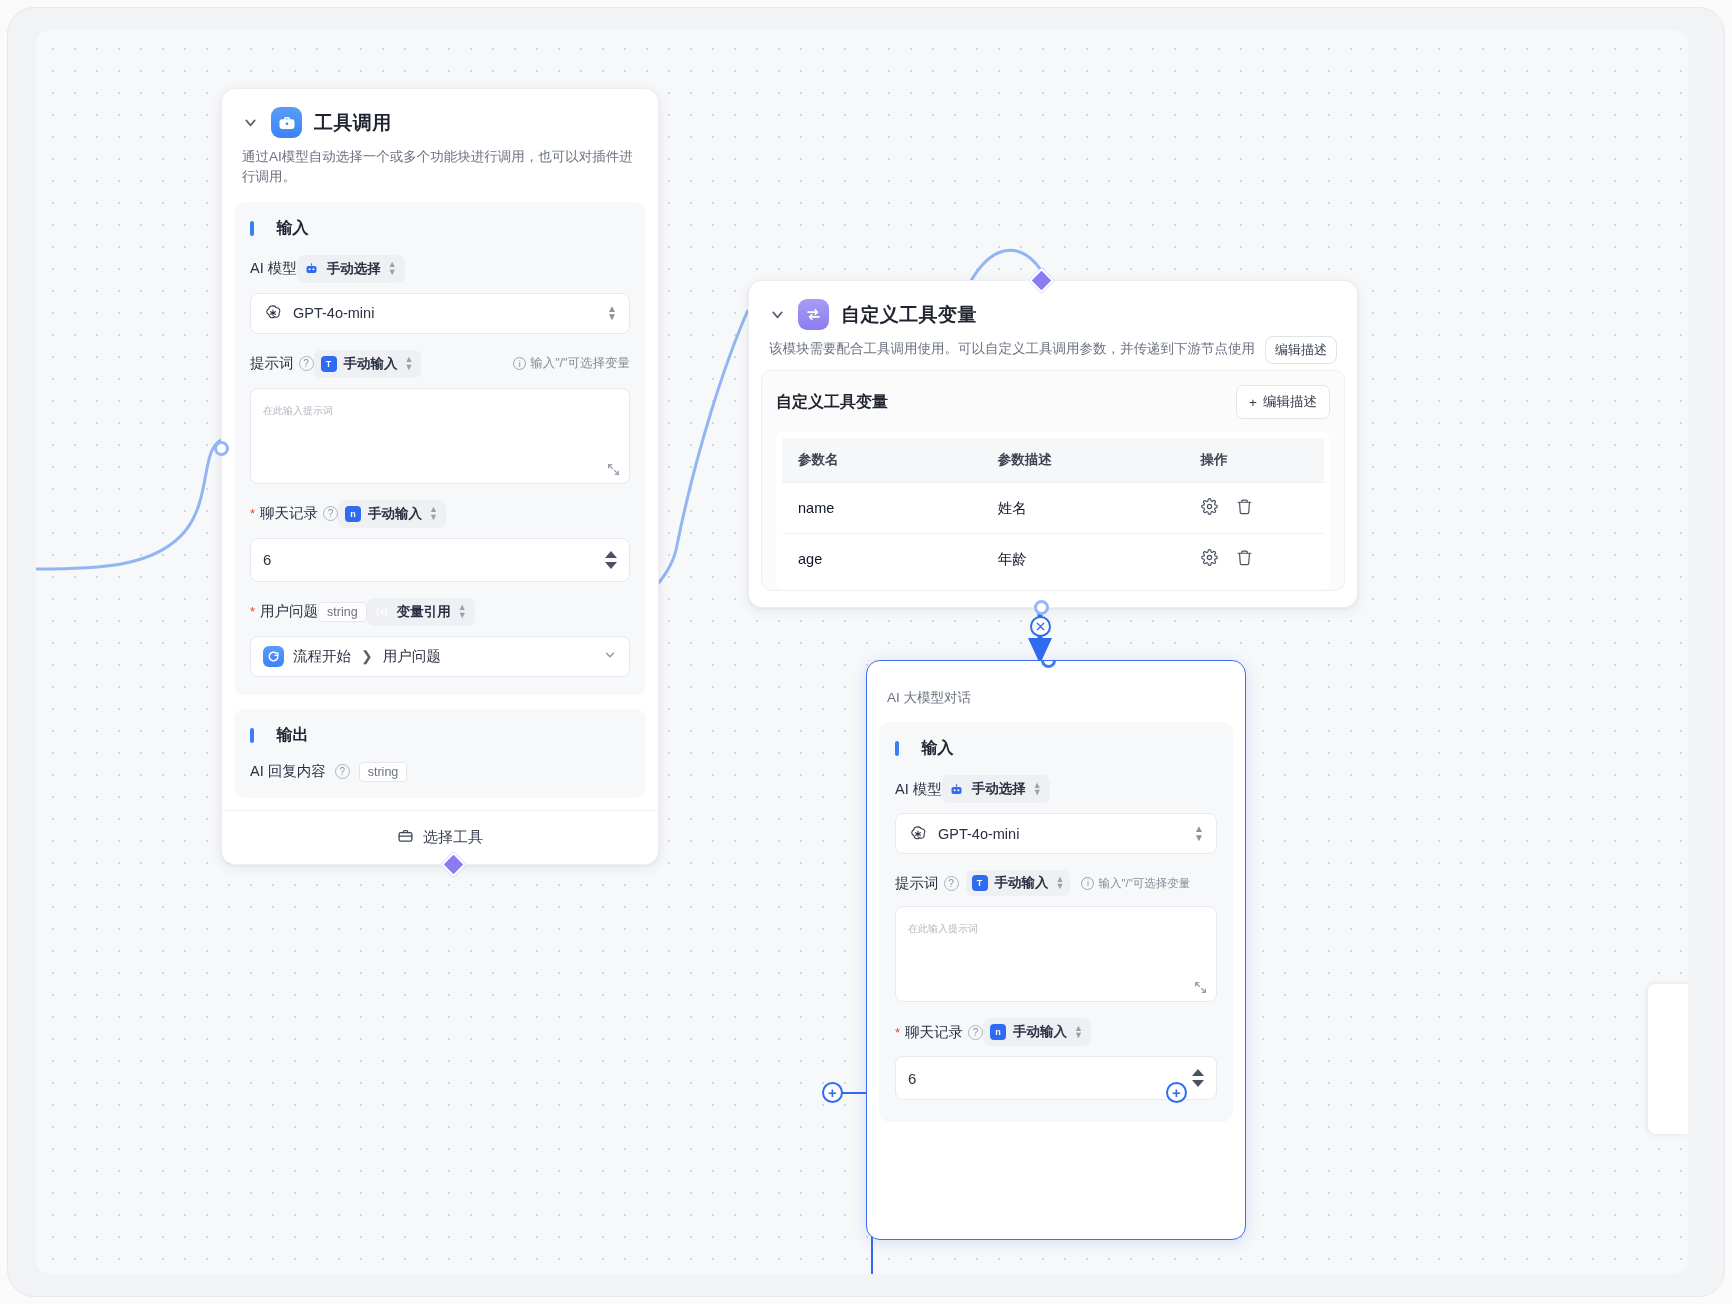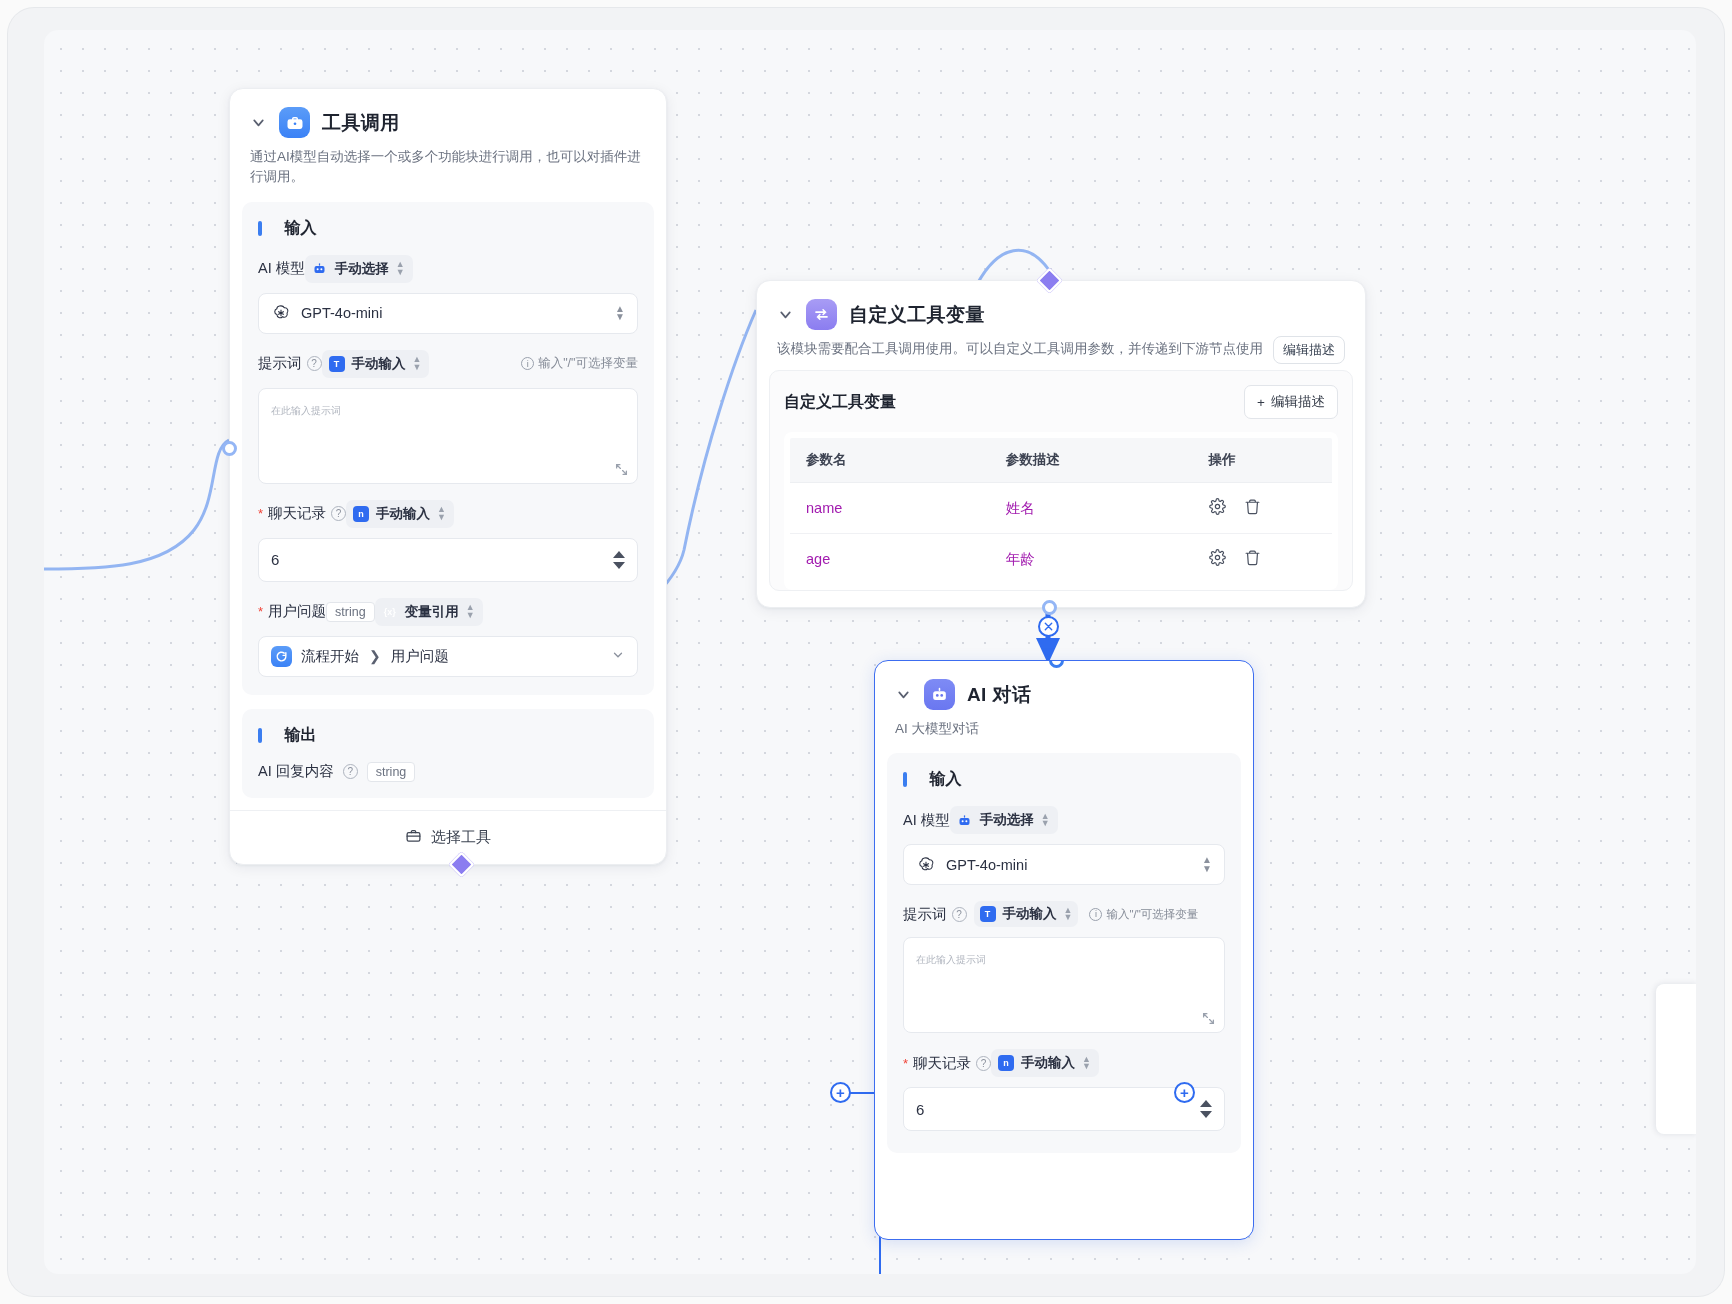--- a/index.html
+++ b/index.html
@@ -25,7 +25,7 @@
   }
   .canvas {
     position: absolute;
-    left: 44px; top: 30px;
+    left: 36px; top: 30px;
     width: 1652px; height: 1244px;
     border-radius: 14px;
     overflow: hidden;

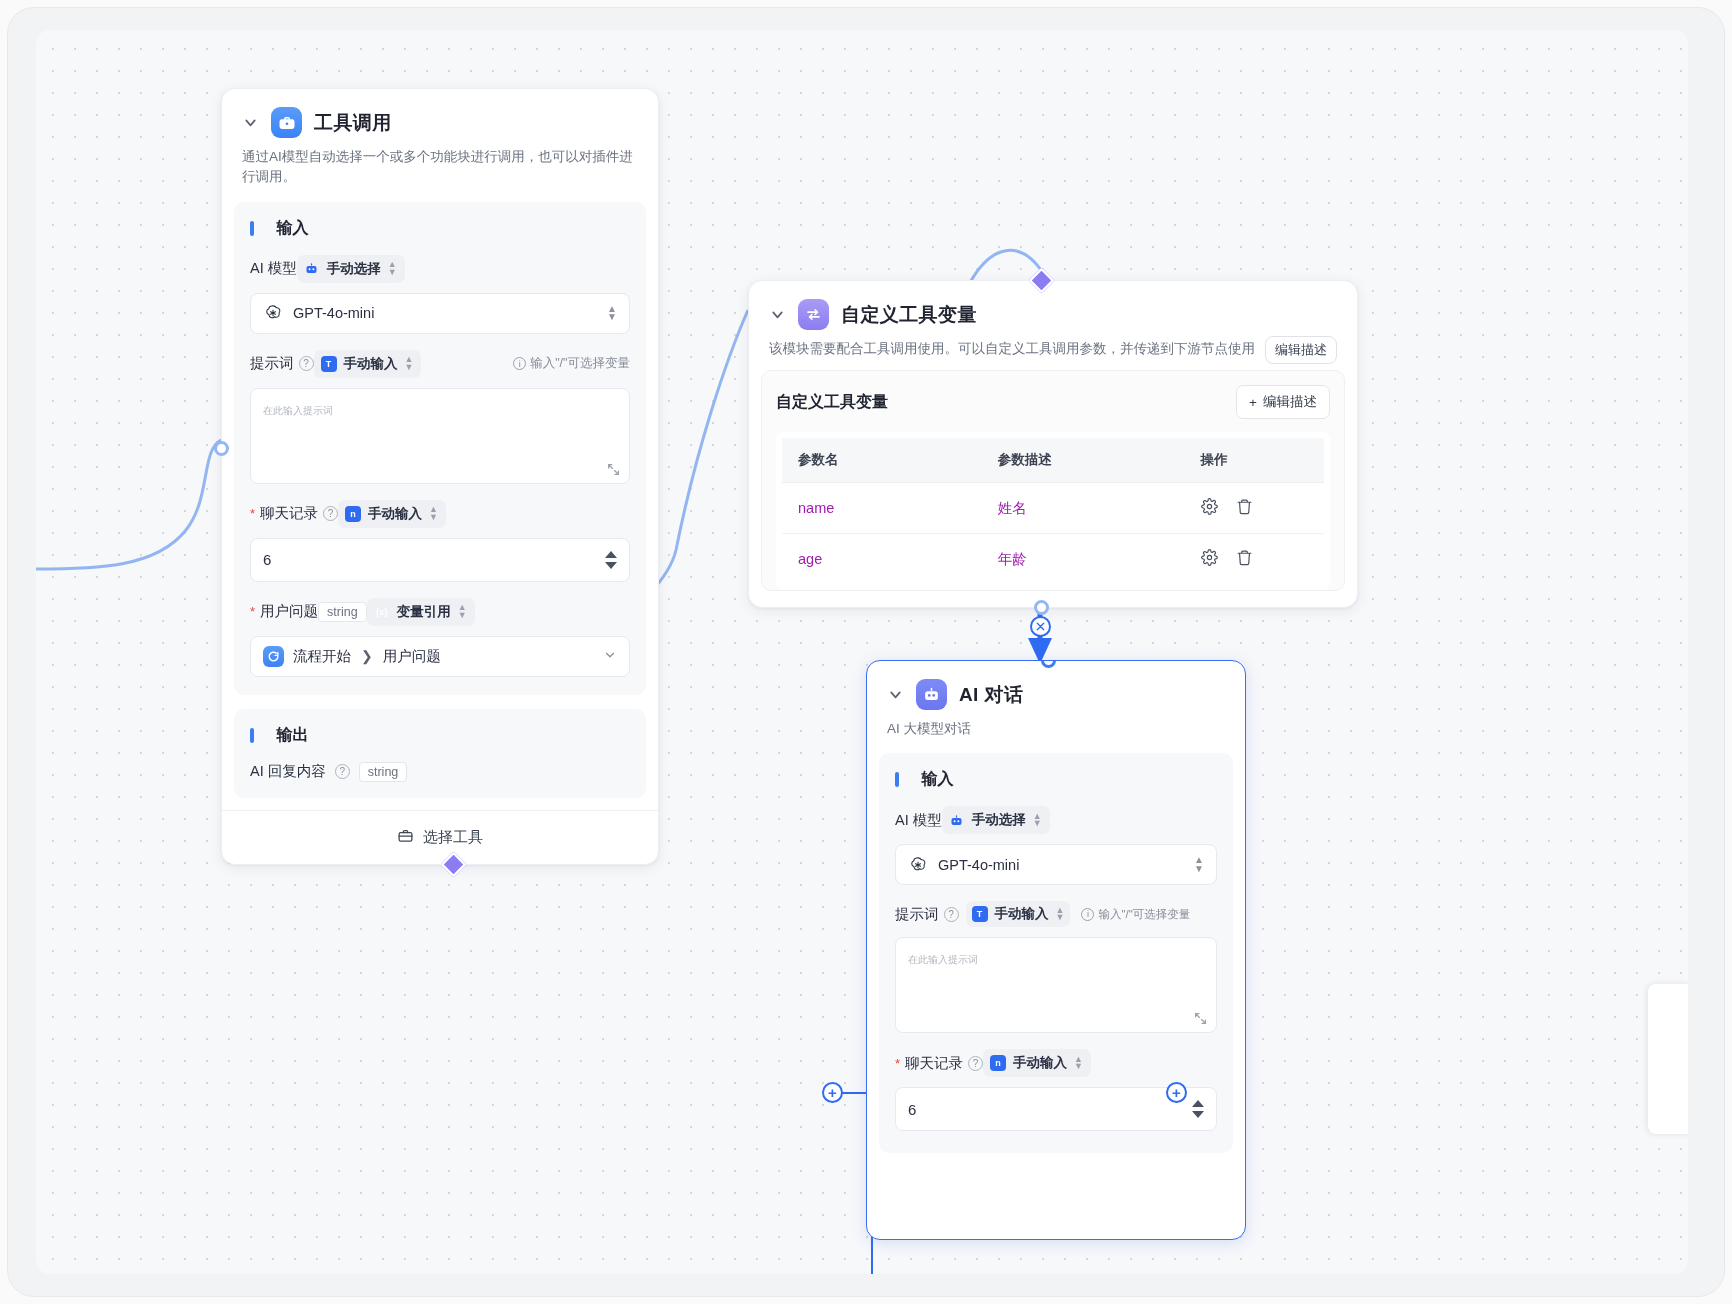--- a/index.html
+++ b/index.html
@@ -217,7 +217,7 @@
     color: #3d4352; padding: 13px 16px; border-bottom: 1px solid #edeff2;
   }
   table.vtable td {
-    font-size: 14.5px; color: #a21caf; padding: 15px 16px;
+    font-size: 14.5px; color: #0f172a; padding: 15px 16px;
     border-bottom: 1px solid #f0f1f4;
   }
   table.vtable tr:last-child td { border-bottom: none; }

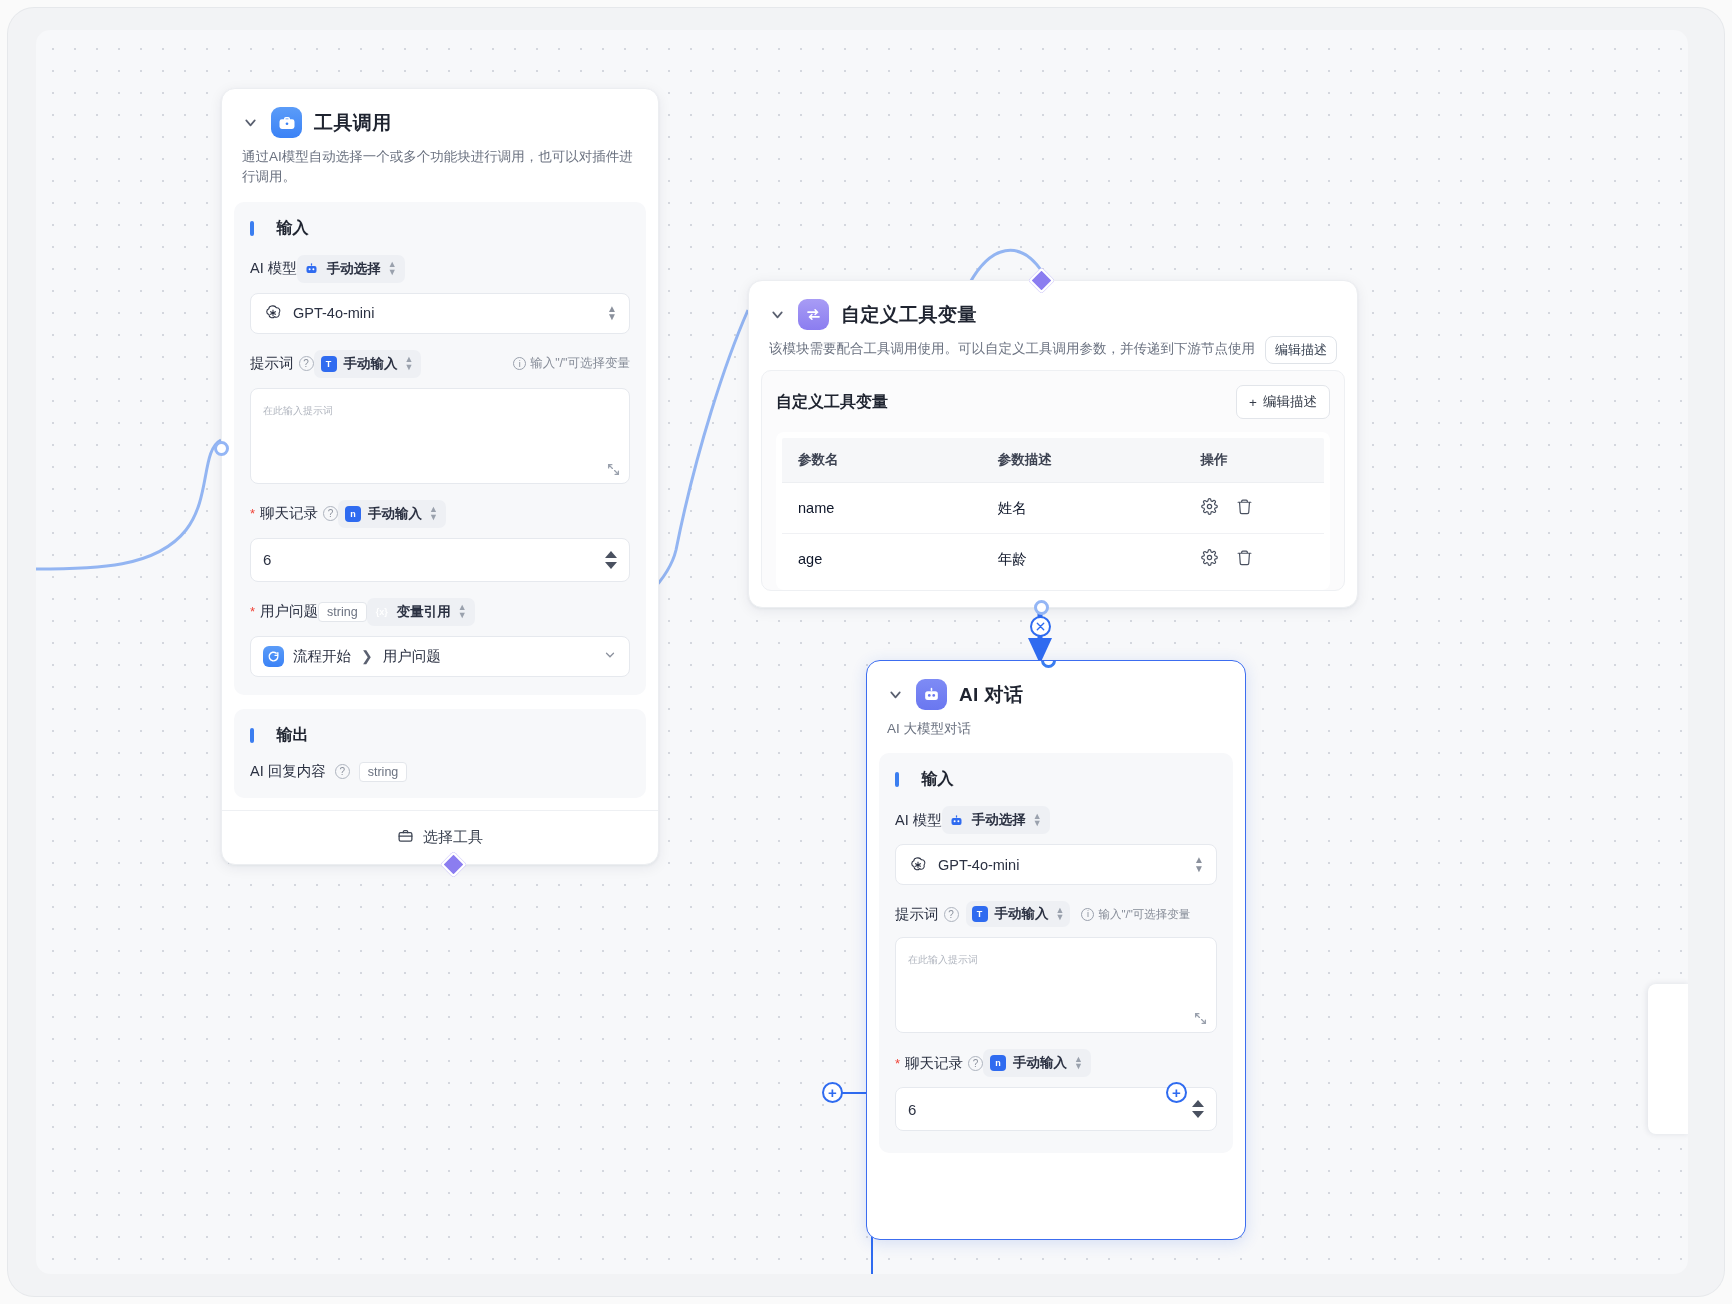--- a/index.html
+++ b/index.html
@@ -527,22 +527,6 @@
 
     <div class="node selected" style="left:830px; top:630px; width:380px; height:580px; overflow:hidden;">
       <div class="node-head">
-        <div class="node-title-row">
-          <span class="chev">
-            <svg viewBox="0 0 24 24" width="17" height="17" fill="none" stroke="currentColor" stroke-width="2.4" stroke-linecap="round" stroke-linejoin="round">
-                <polyline points="6 9 12 16 18 9"></polyline>
-              </svg>
-          </span>
-          <span class="node-icon icon-indigo">
-            <svg viewBox="0 0 24 24" width="19" height="19" fill="#fff">
-                <rect x="4" y="8" width="16" height="11" rx="3.2"></rect>
-                <circle cx="9.2" cy="13.2" r="1.7" fill="#6a77f0"></circle>
-                <circle cx="14.8" cy="13.2" r="1.7" fill="#6a77f0"></circle>
-                <rect x="11" y="3.6" width="2" height="4" rx="1"></rect>
-              </svg>
-          </span>
-          <span class="node-title">AI 对话</span>
-        </div>
         <div class="node-desc">
           <span class="txt">AI 大模型对话</span>
         </div>

